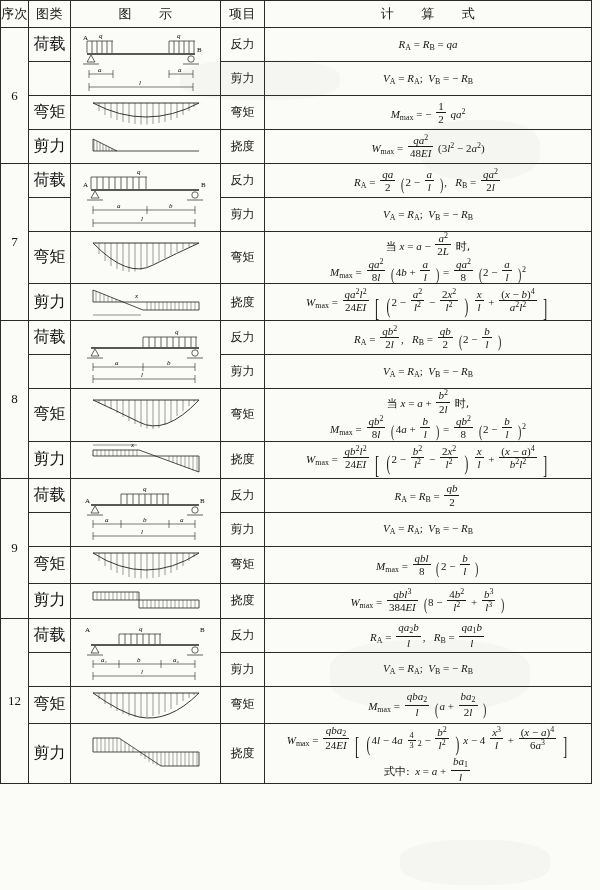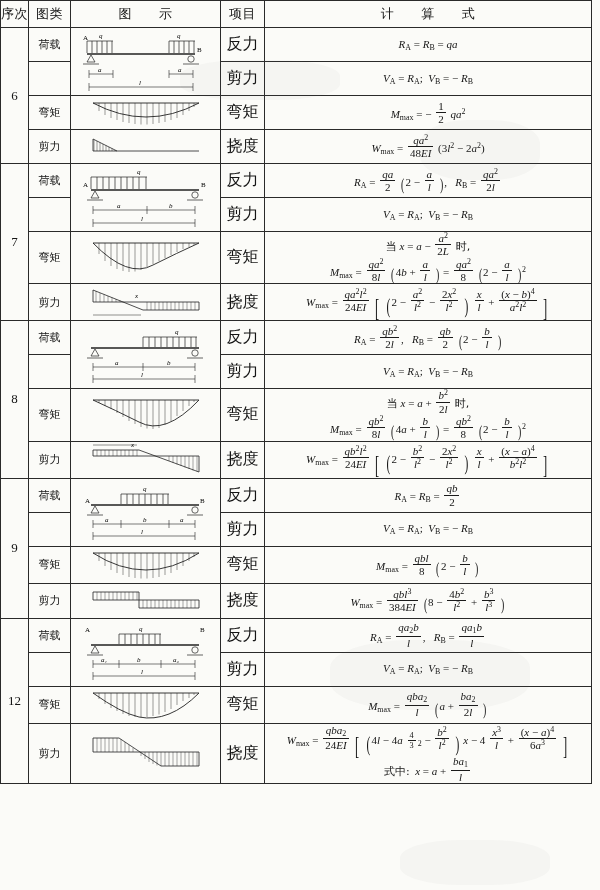--- a/index.html
+++ b/index.html
@@ -47,7 +47,7 @@
     font-size: 13px;
   }
   .kind-cell {
-    font-size: 11px;
+    font-size: 16px;
     height: 33px;
   }
   .item-cell {

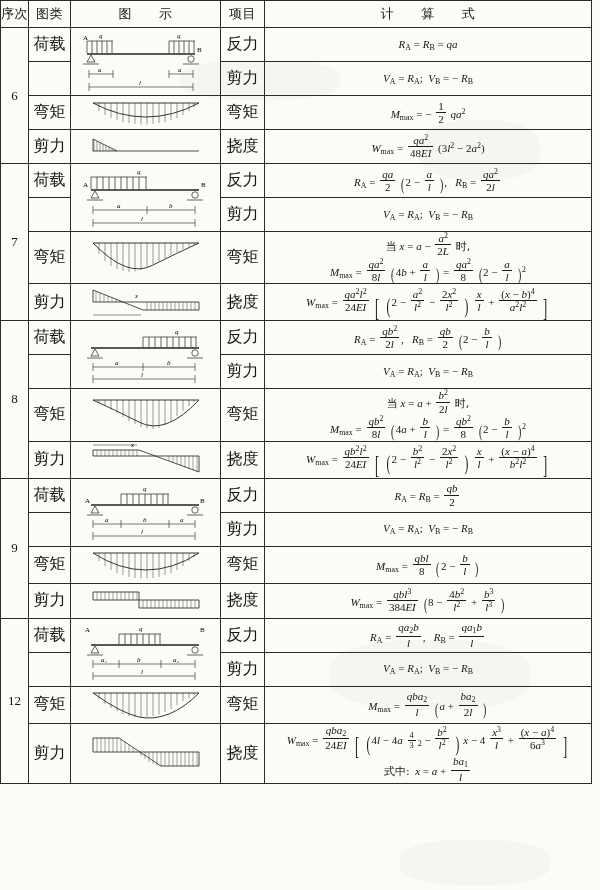--- a/index.html
+++ b/index.html
@@ -51,7 +51,7 @@
     height: 33px;
   }
   .item-cell {
-    font-size: 16px;
+    font-size: 12px;
     height: 33px;
   }
   .calc-cell {

